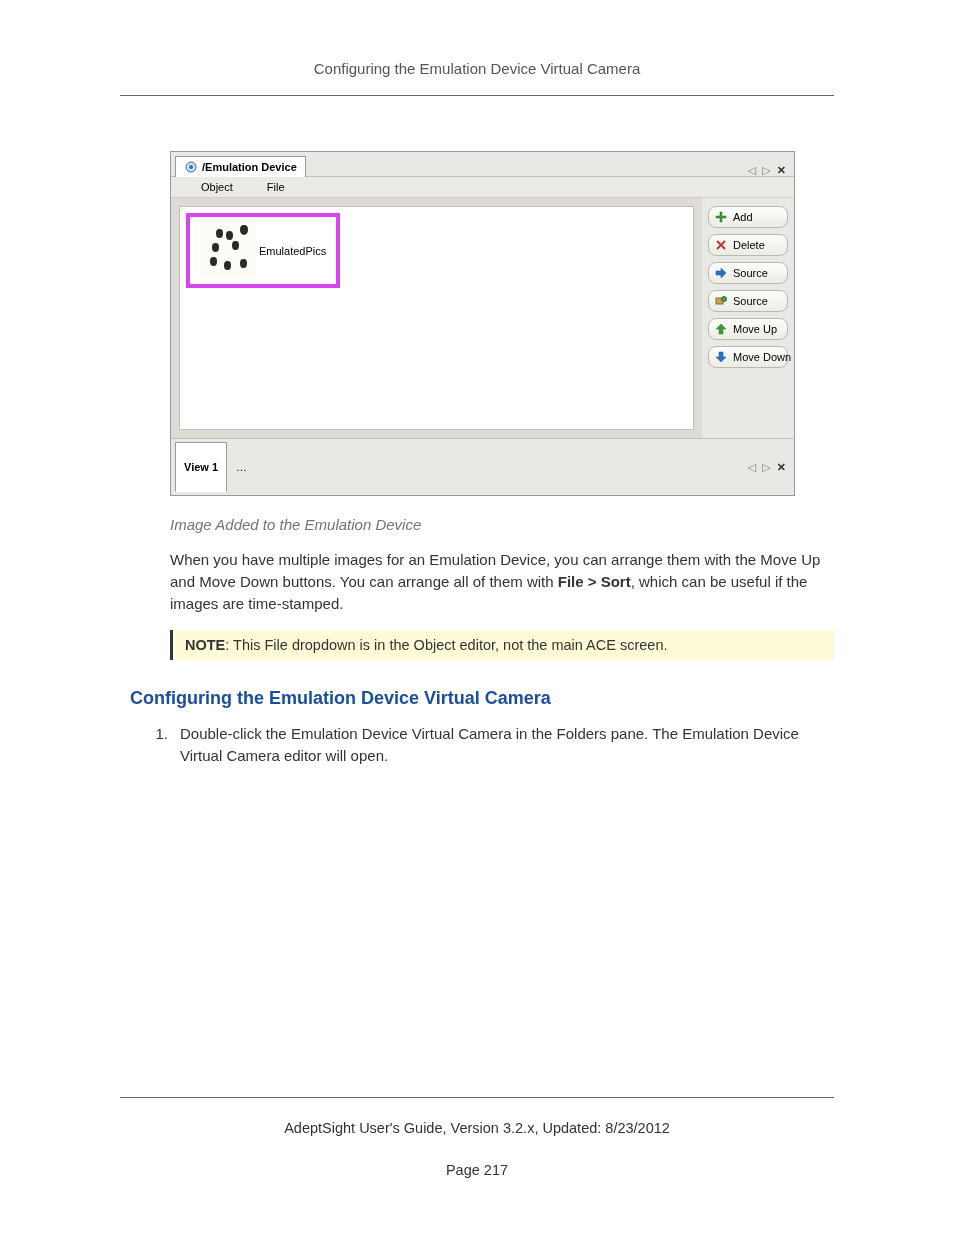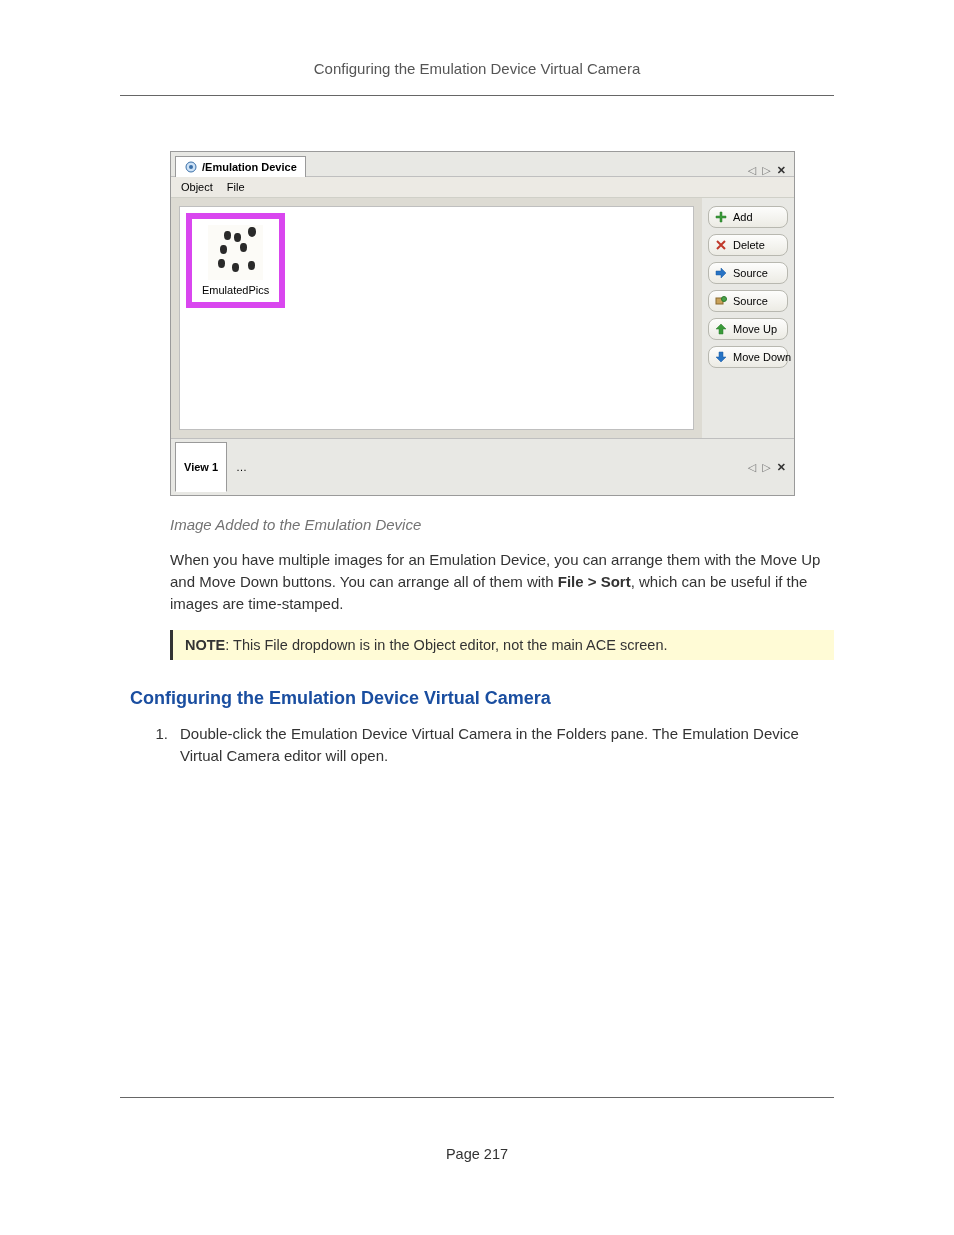--- a/index.html
+++ b/index.html
@@ -70,7 +70,7 @@
     background: #eceae4;
     border-bottom: 1px solid #d0d0c8;
   }
-  .menubar span { cursor: pointer; }
+  .menubar span { cursor: pointer; margin-left: 20px; }
   .client {
     display: flex;
     min-height: 240px;

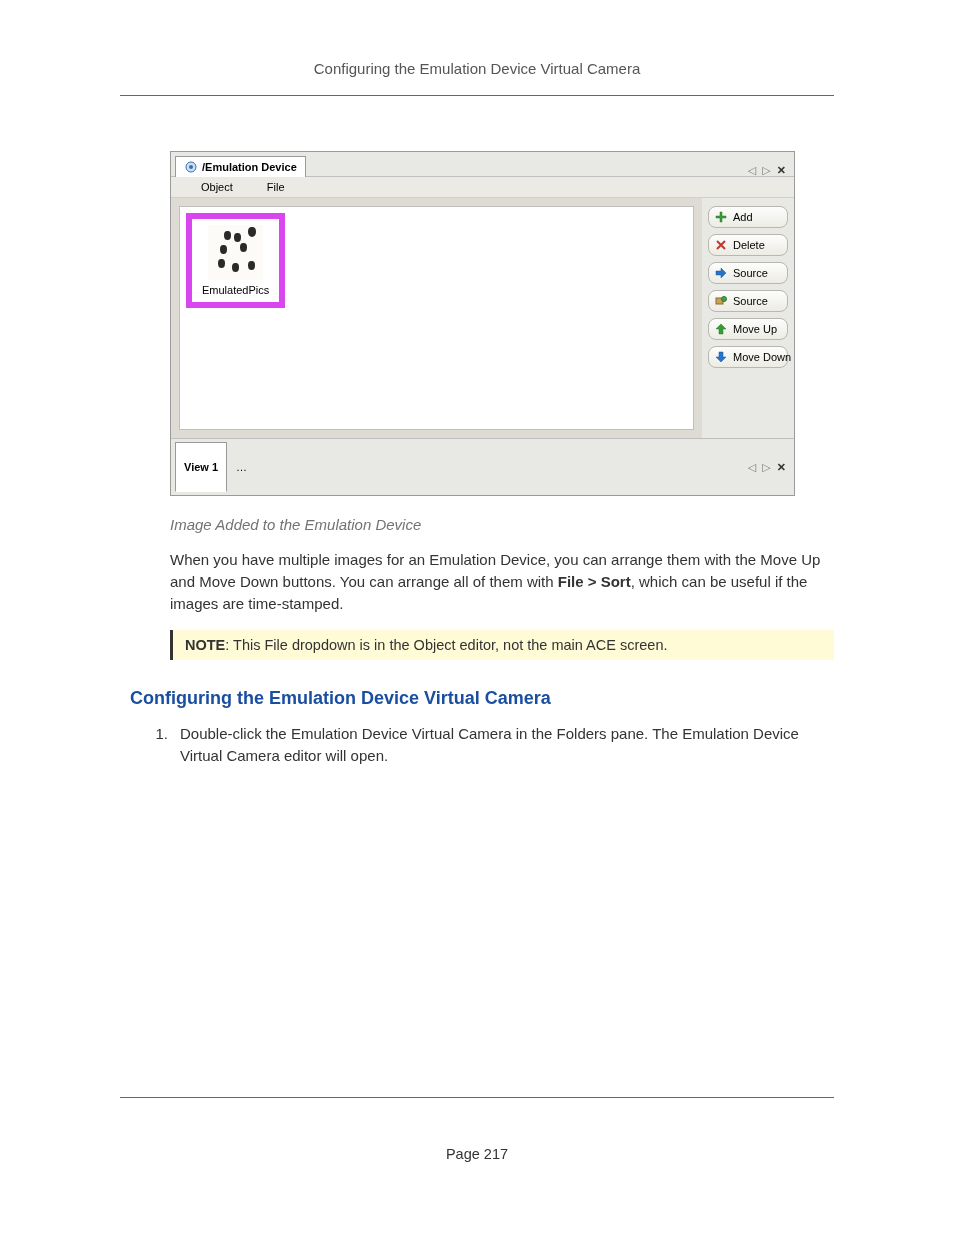--- a/index.html
+++ b/index.html
@@ -87,10 +87,10 @@
   }
   .thumb-wrap {
     display: flex;
-    flex-direction: column;
+    flex-direction: row;
     align-items: center;
     gap: 4px;
-    border: 6px solid #d946ef;
+    border: 4px solid #d946ef;
     padding: 6px 10px;
   }
   .thumb {

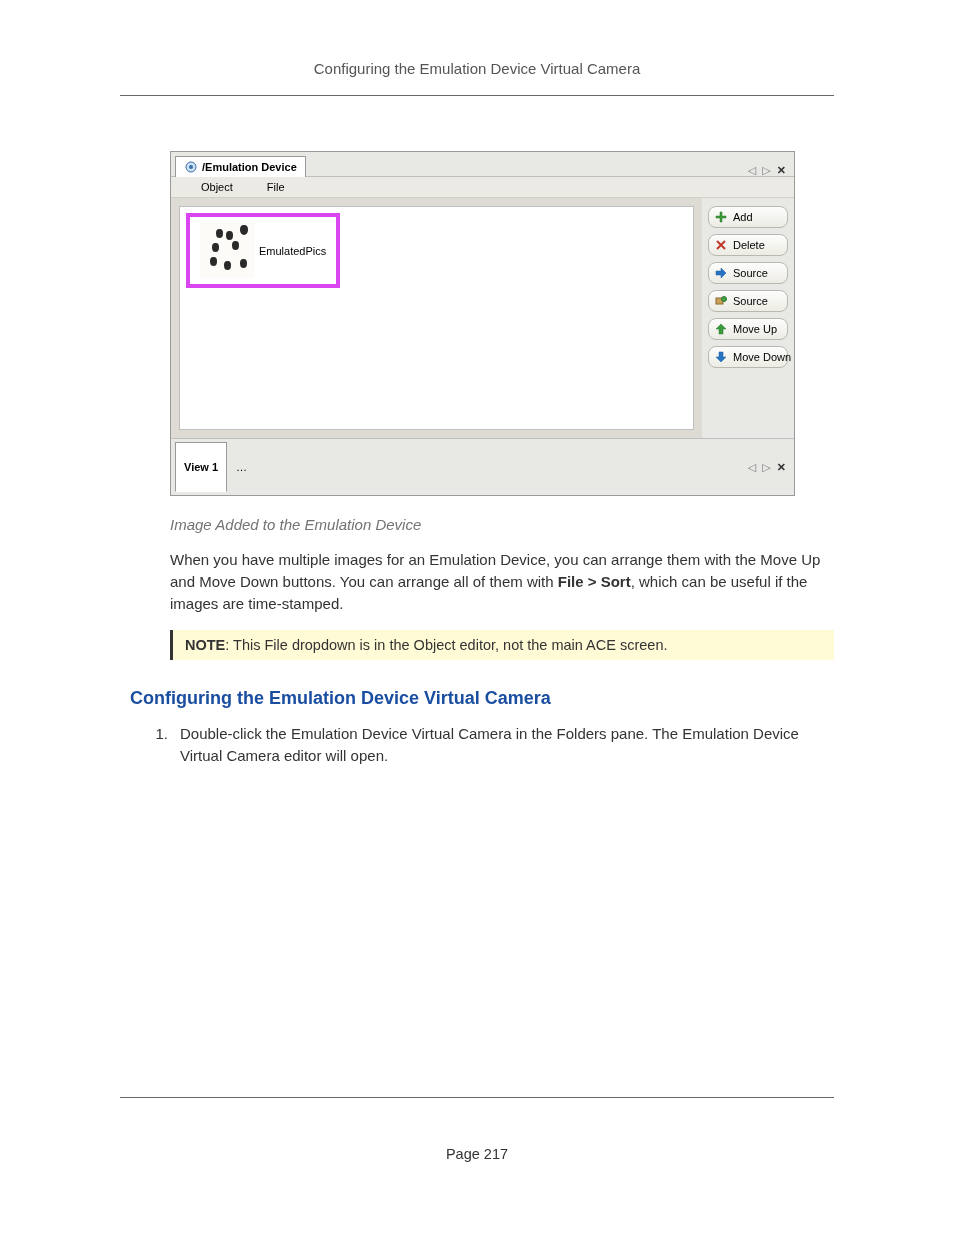--- a/index.html
+++ b/index.html
@@ -311,6 +311,7 @@
   </div>
 
   <div class="footer">
+    <div>AdeptSight User's Guide,  Version 3.2.x, Updated: 8/23/2012</div>
     <div class="page-num">Page 217</div>
   </div>
 </div>

